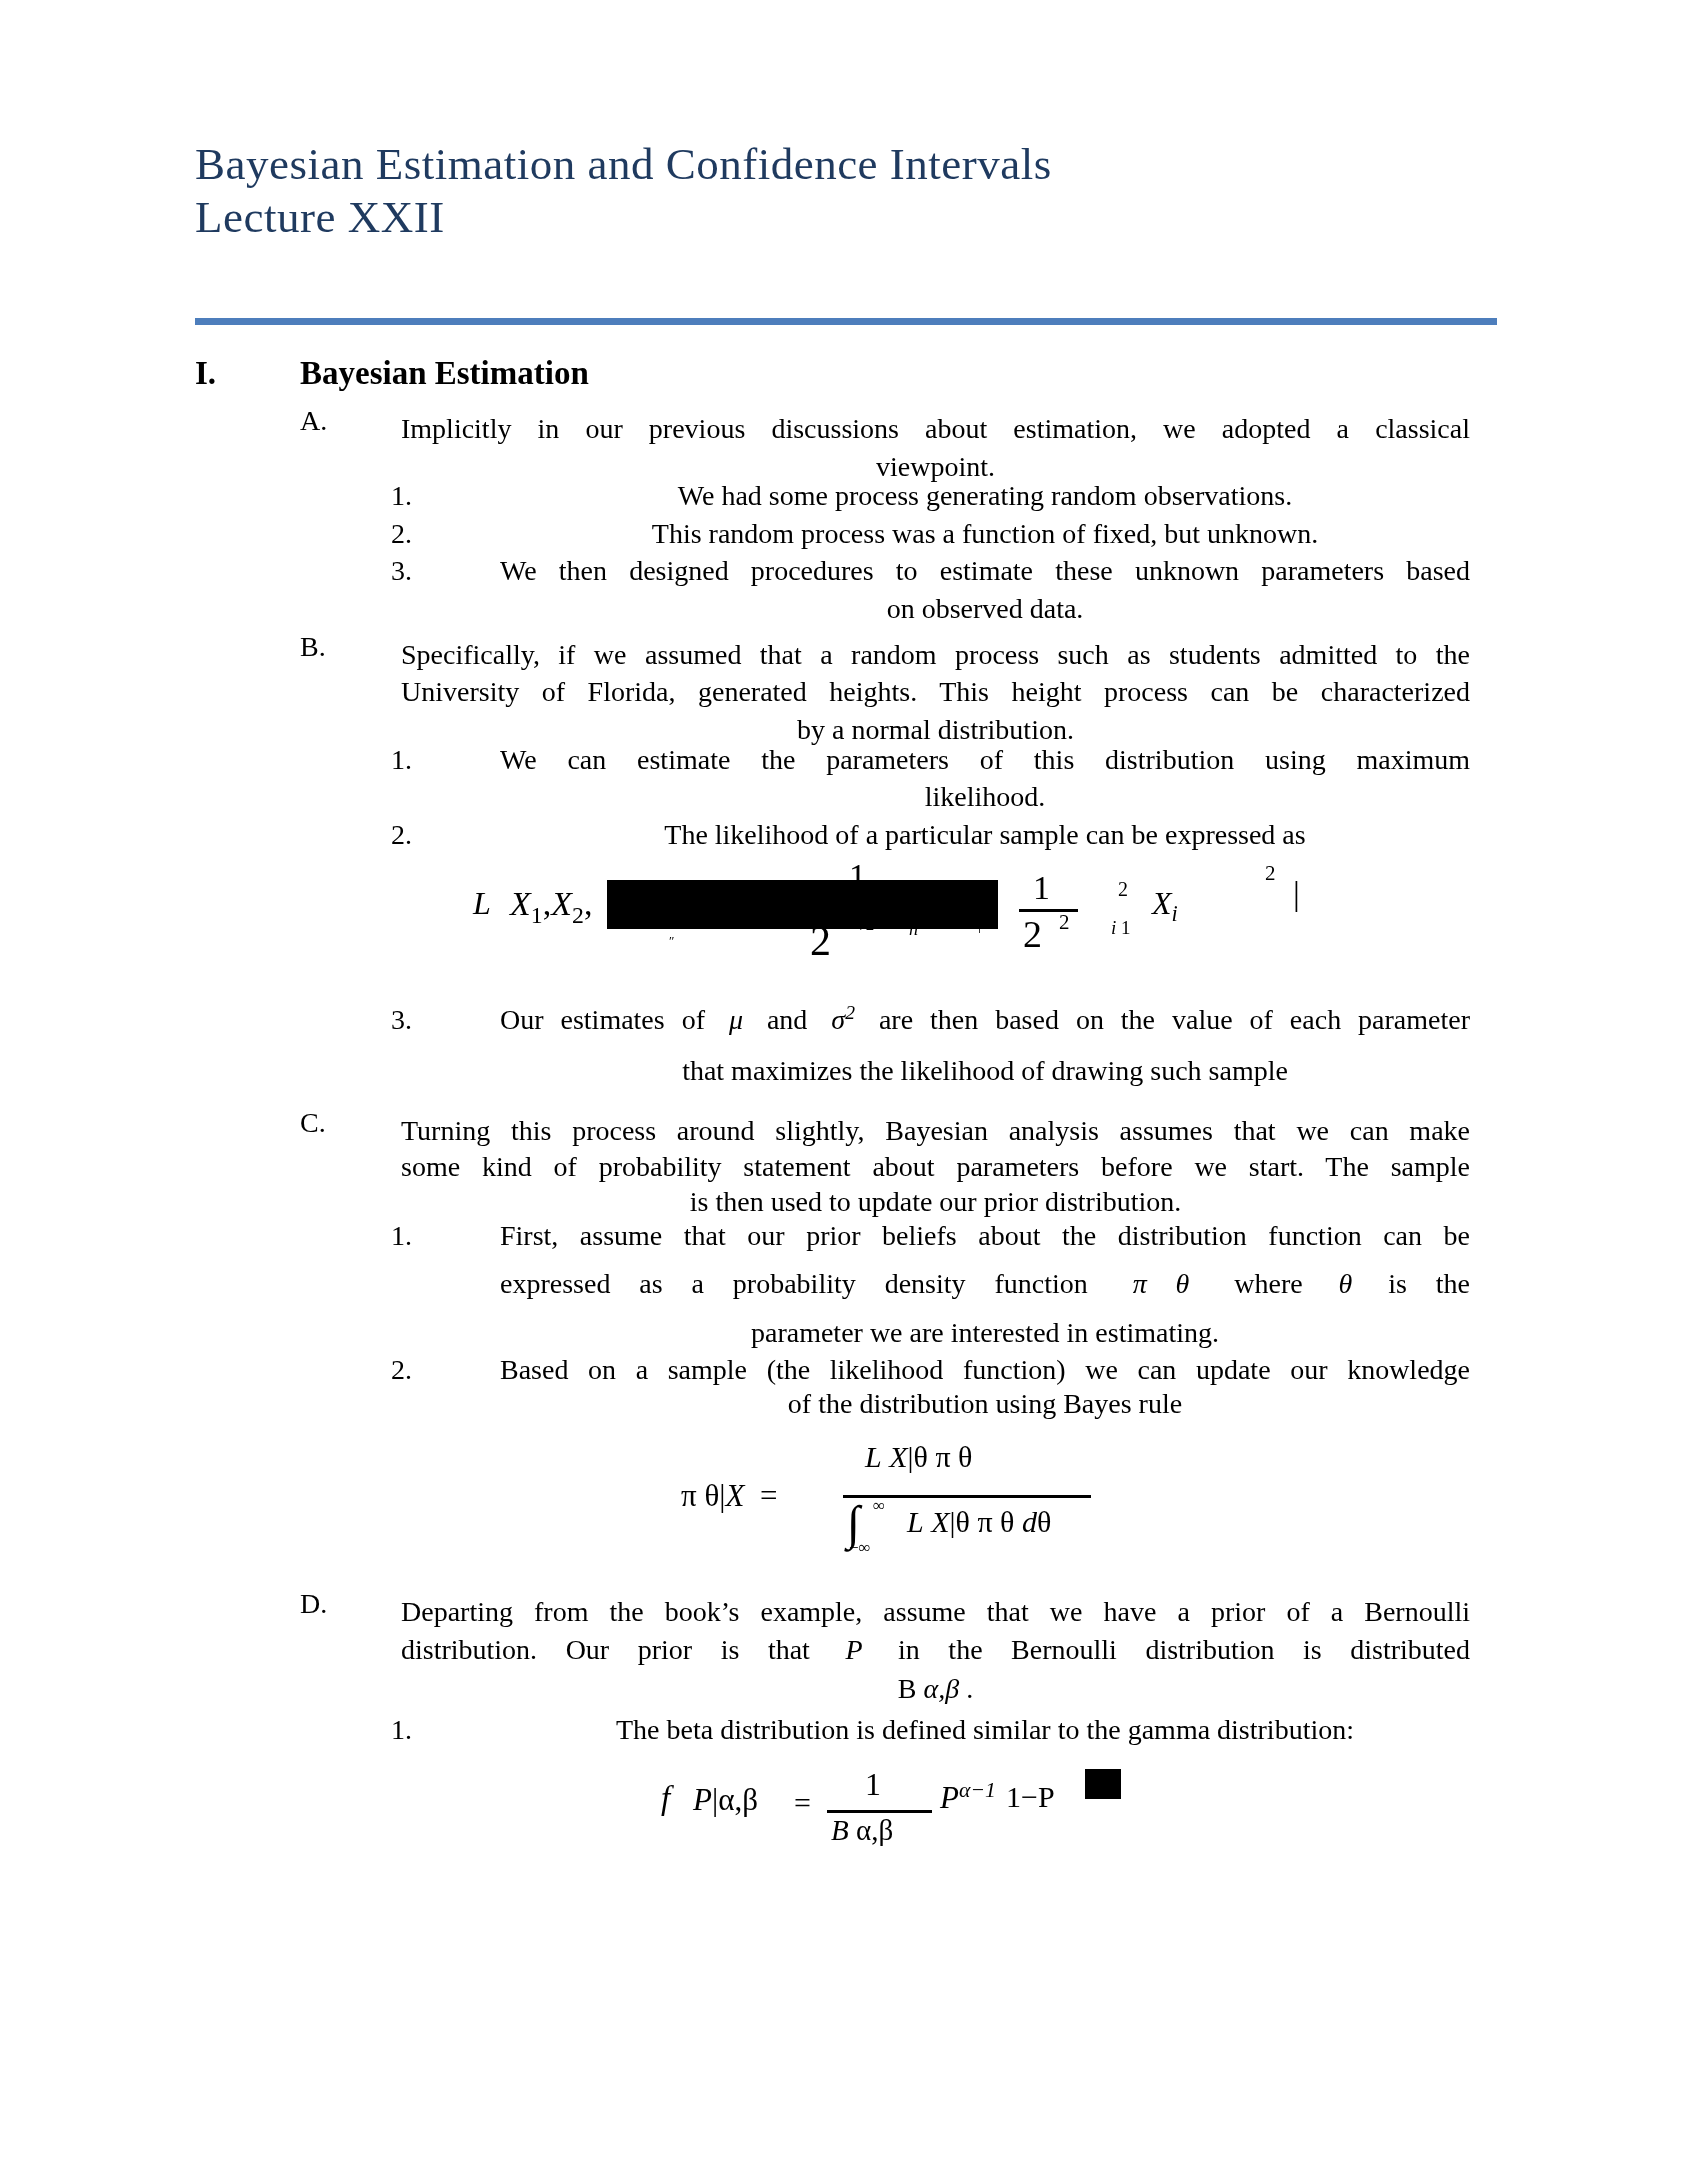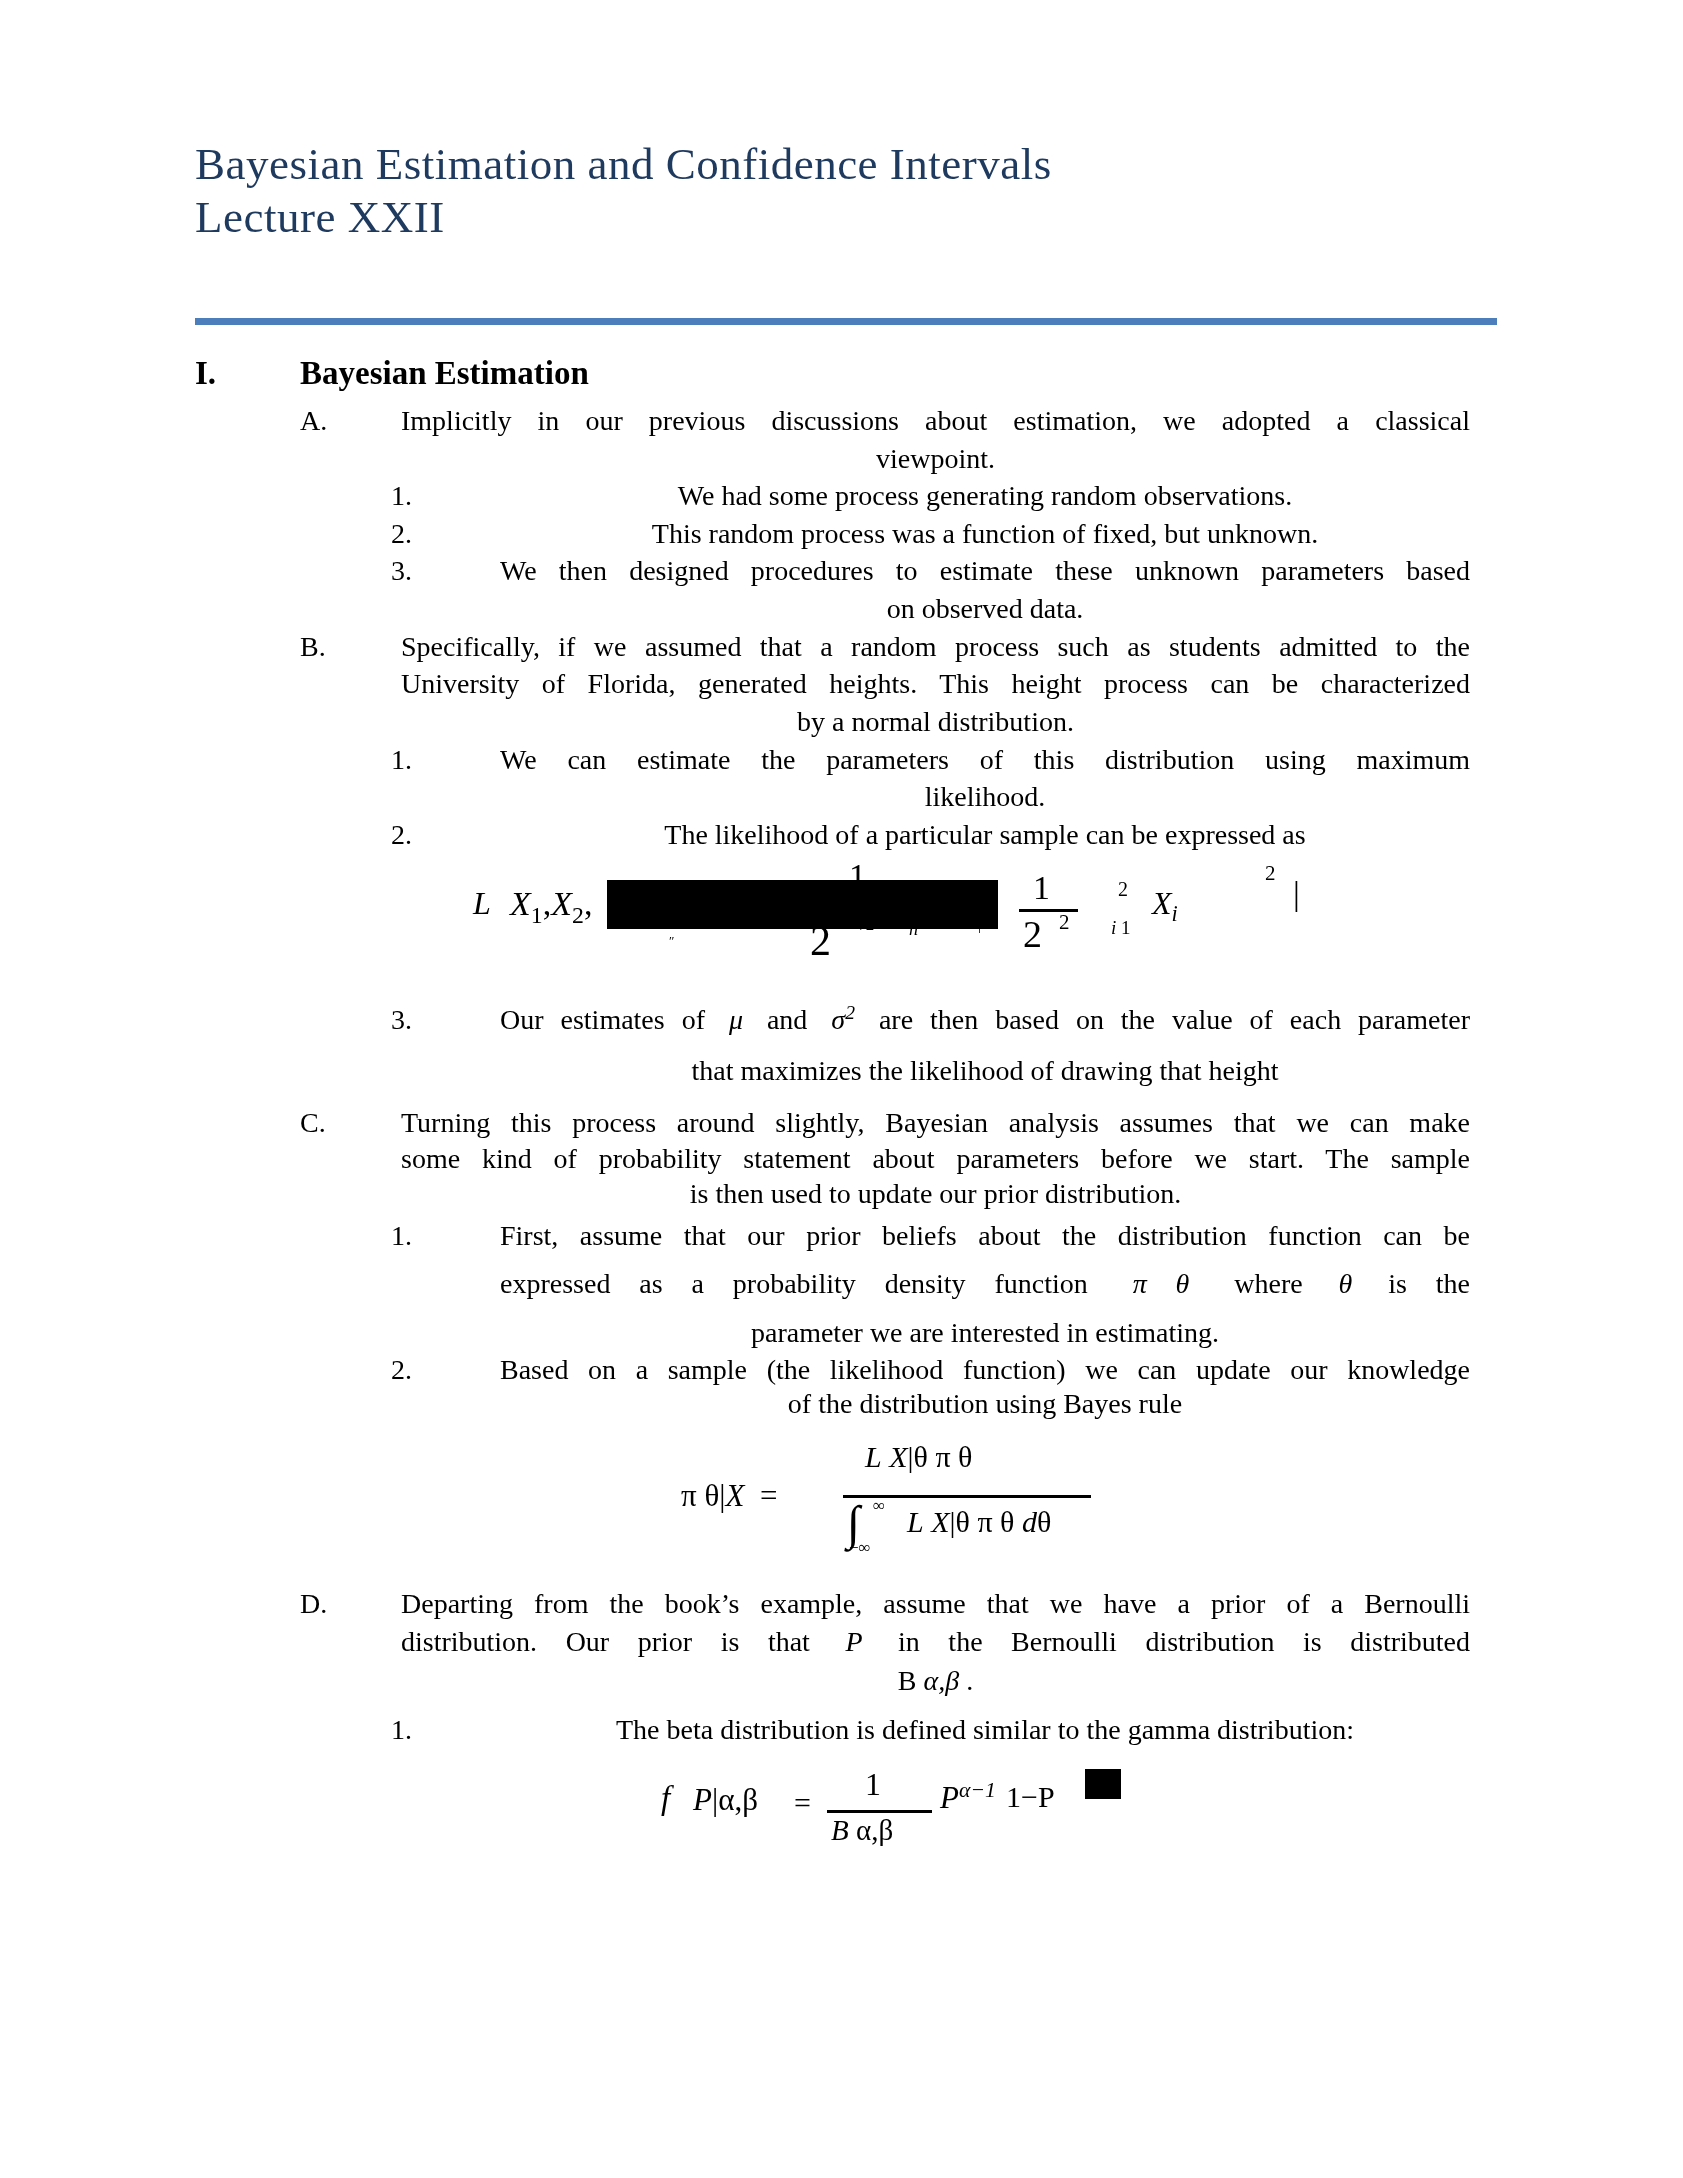--- a/index.html
+++ b/index.html
@@ -23,7 +23,7 @@
   .lblA{left:300px;}
   .lbl3{left:391px;}
   .ln{position:absolute;font-size:28px;line-height:36px;}
-  .l2{left:401px;width:1069px;}
+  .l2{left:401px;width:1069px;margin-top:8px;}
   .l3{left:500px;width:970px;}
   .j{text-align:justify;text-align-last:justify;}
   .n{white-space:nowrap;text-align:center;}

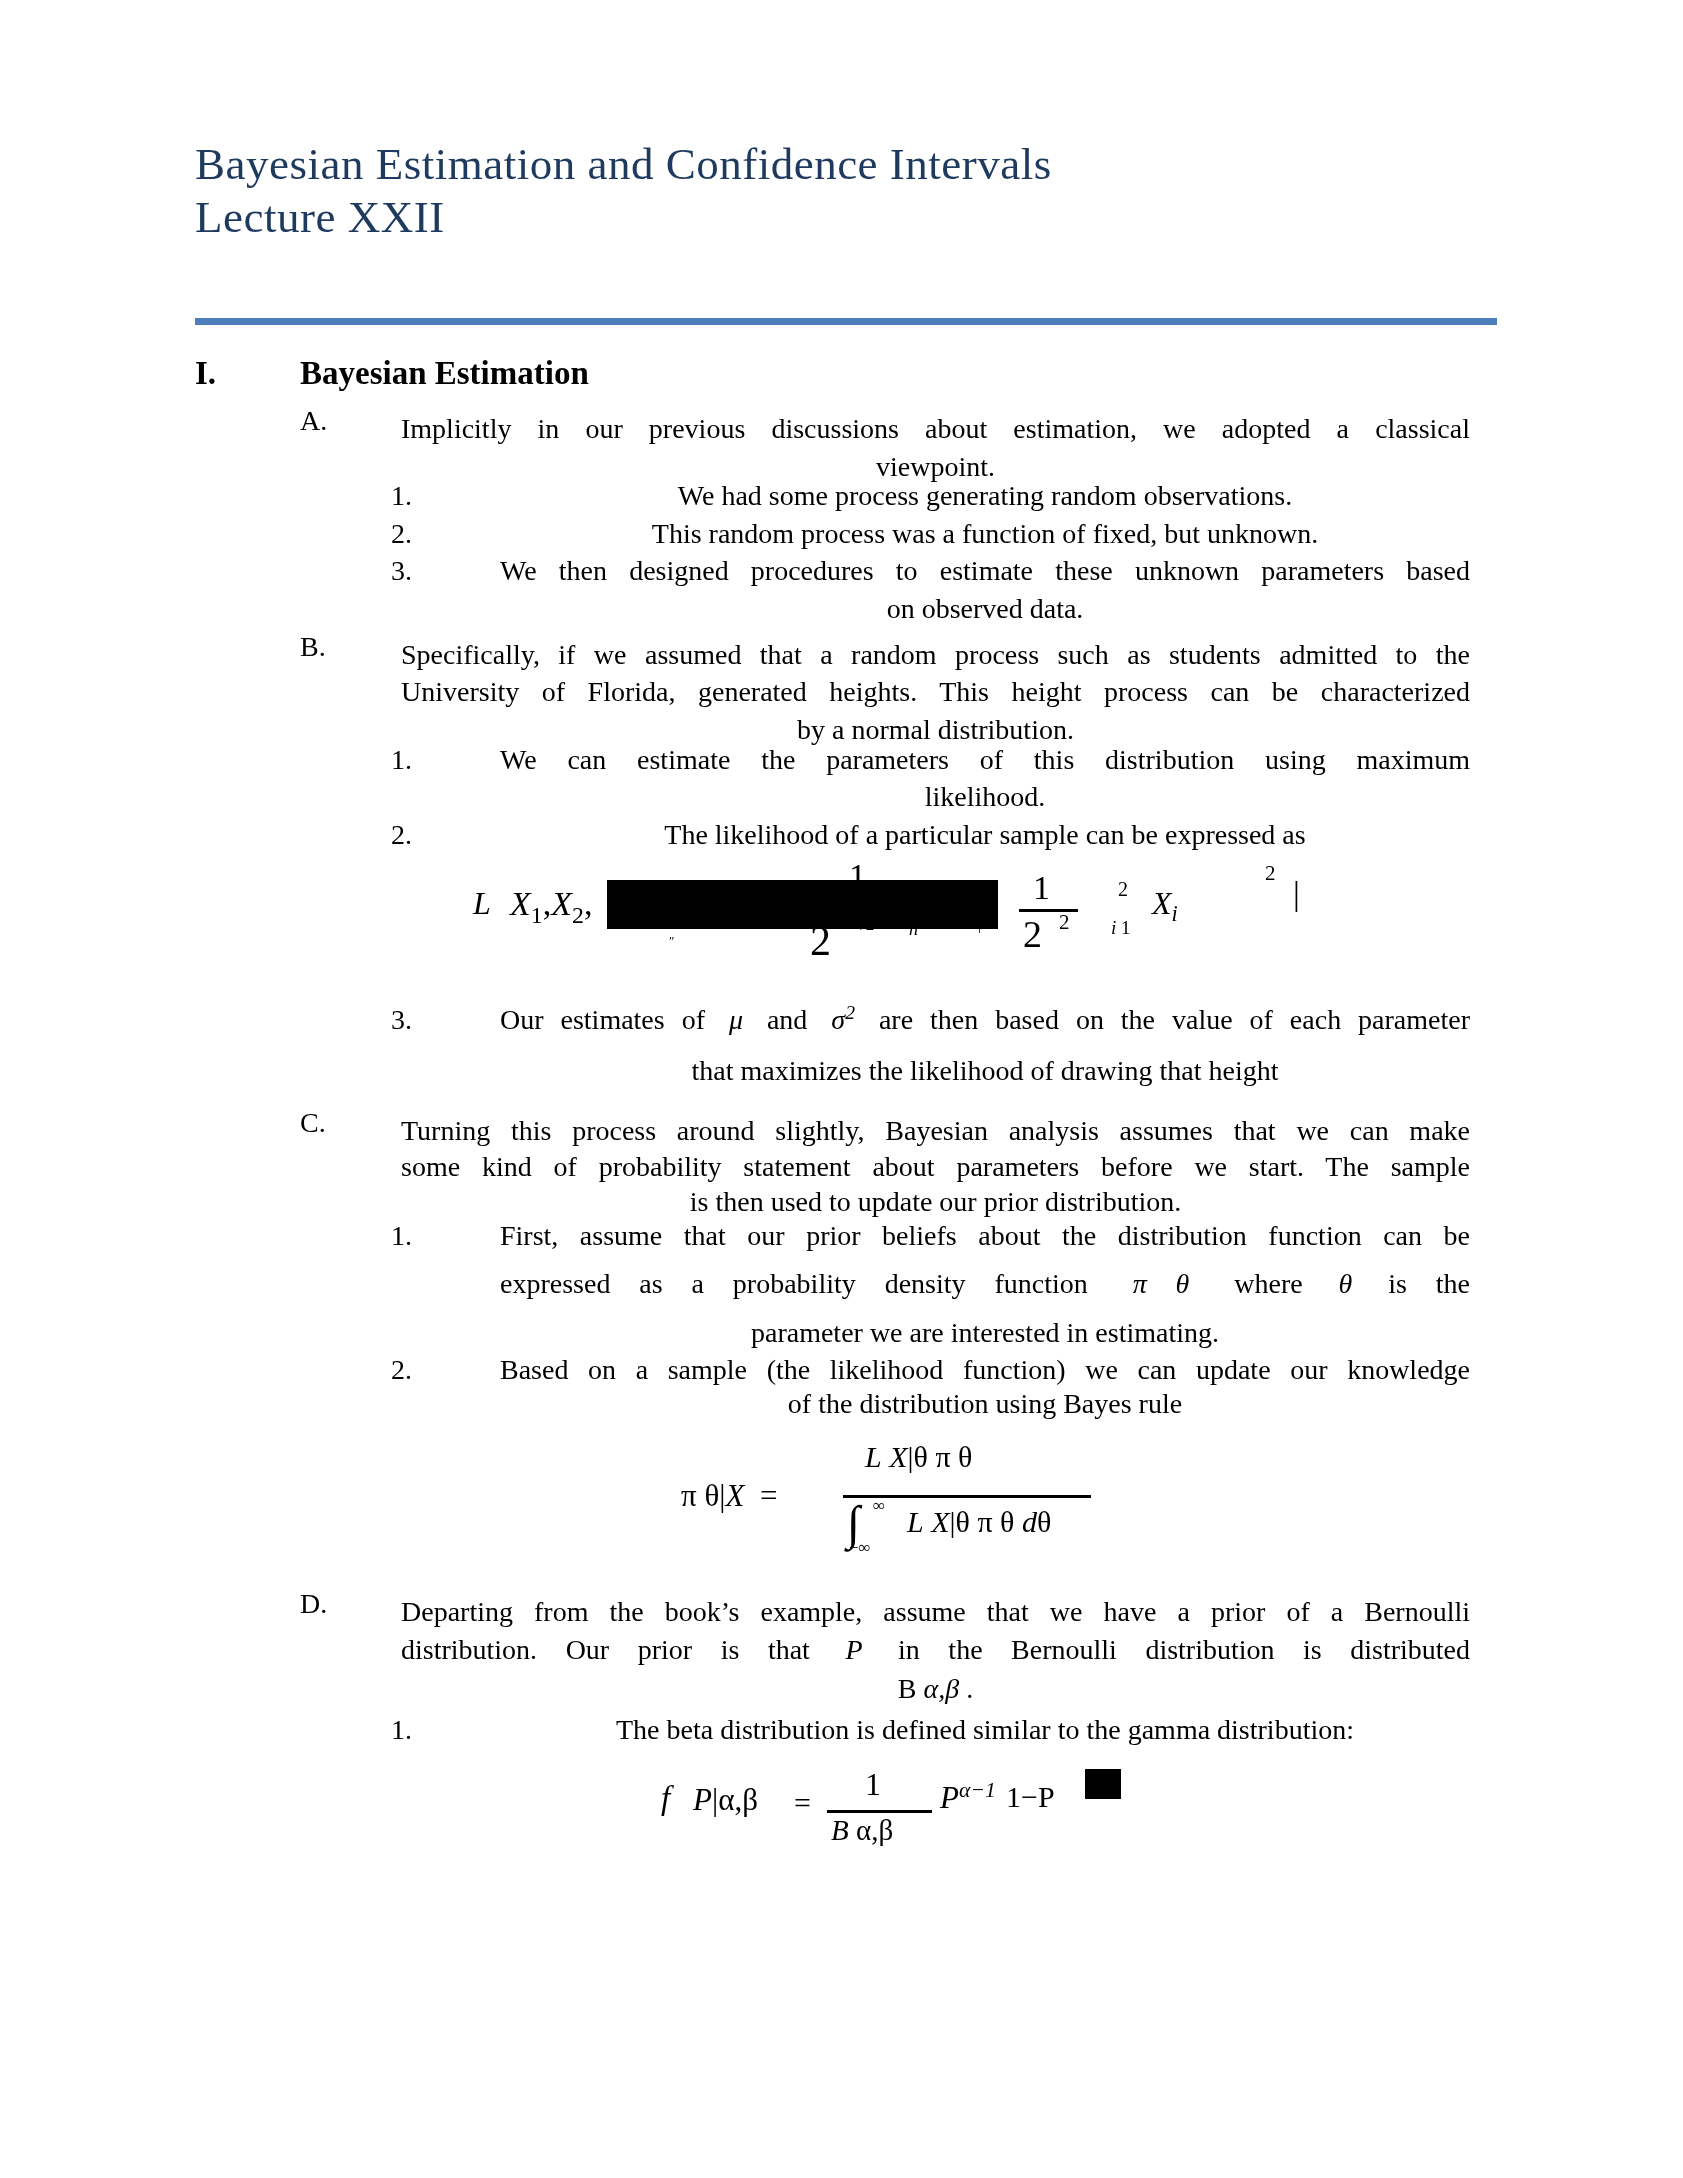--- a/index.html
+++ b/index.html
@@ -99,7 +99,7 @@
 
   <div class="lbl lbl3" style="top:1002px">3.</div>
   <div class="ln l3 j" style="top:1002px"><span>Our estimates of </span><span class="it mgap-s">μ</span><span> and </span><span class="it mgap-s"><span>σ</span><span class="sup">2</span></span><span> are then based on the value of each parameter</span></div>
-  <div class="ln l3 n" style="top:1053px">that maximizes the likelihood of drawing that height</div>
+  <div class="ln l3 n" style="top:1053px">that maximizes the likelihood of drawing such sample</div>
 
   <div class="lbl lblA" style="top:1105px">C.</div>
   <div class="ln l2 j" style="top:1105px">Turning this process around slightly, Bayesian analysis assumes that we can make</div>

